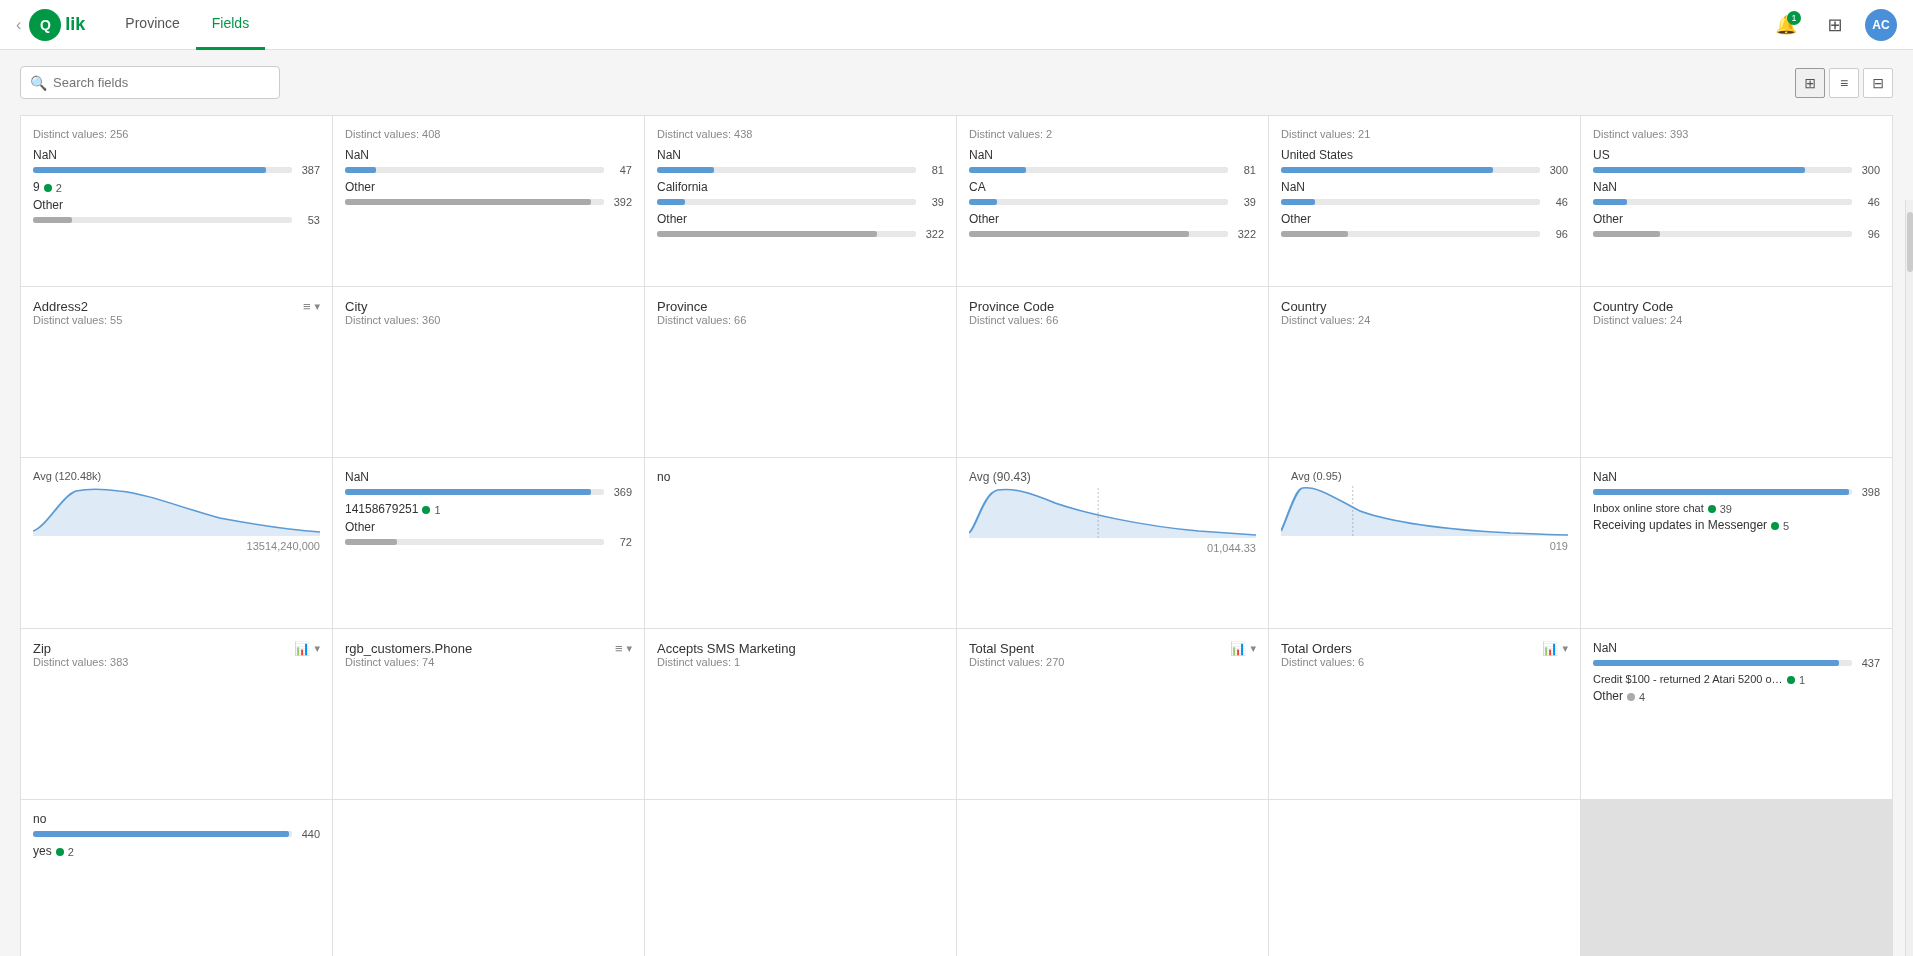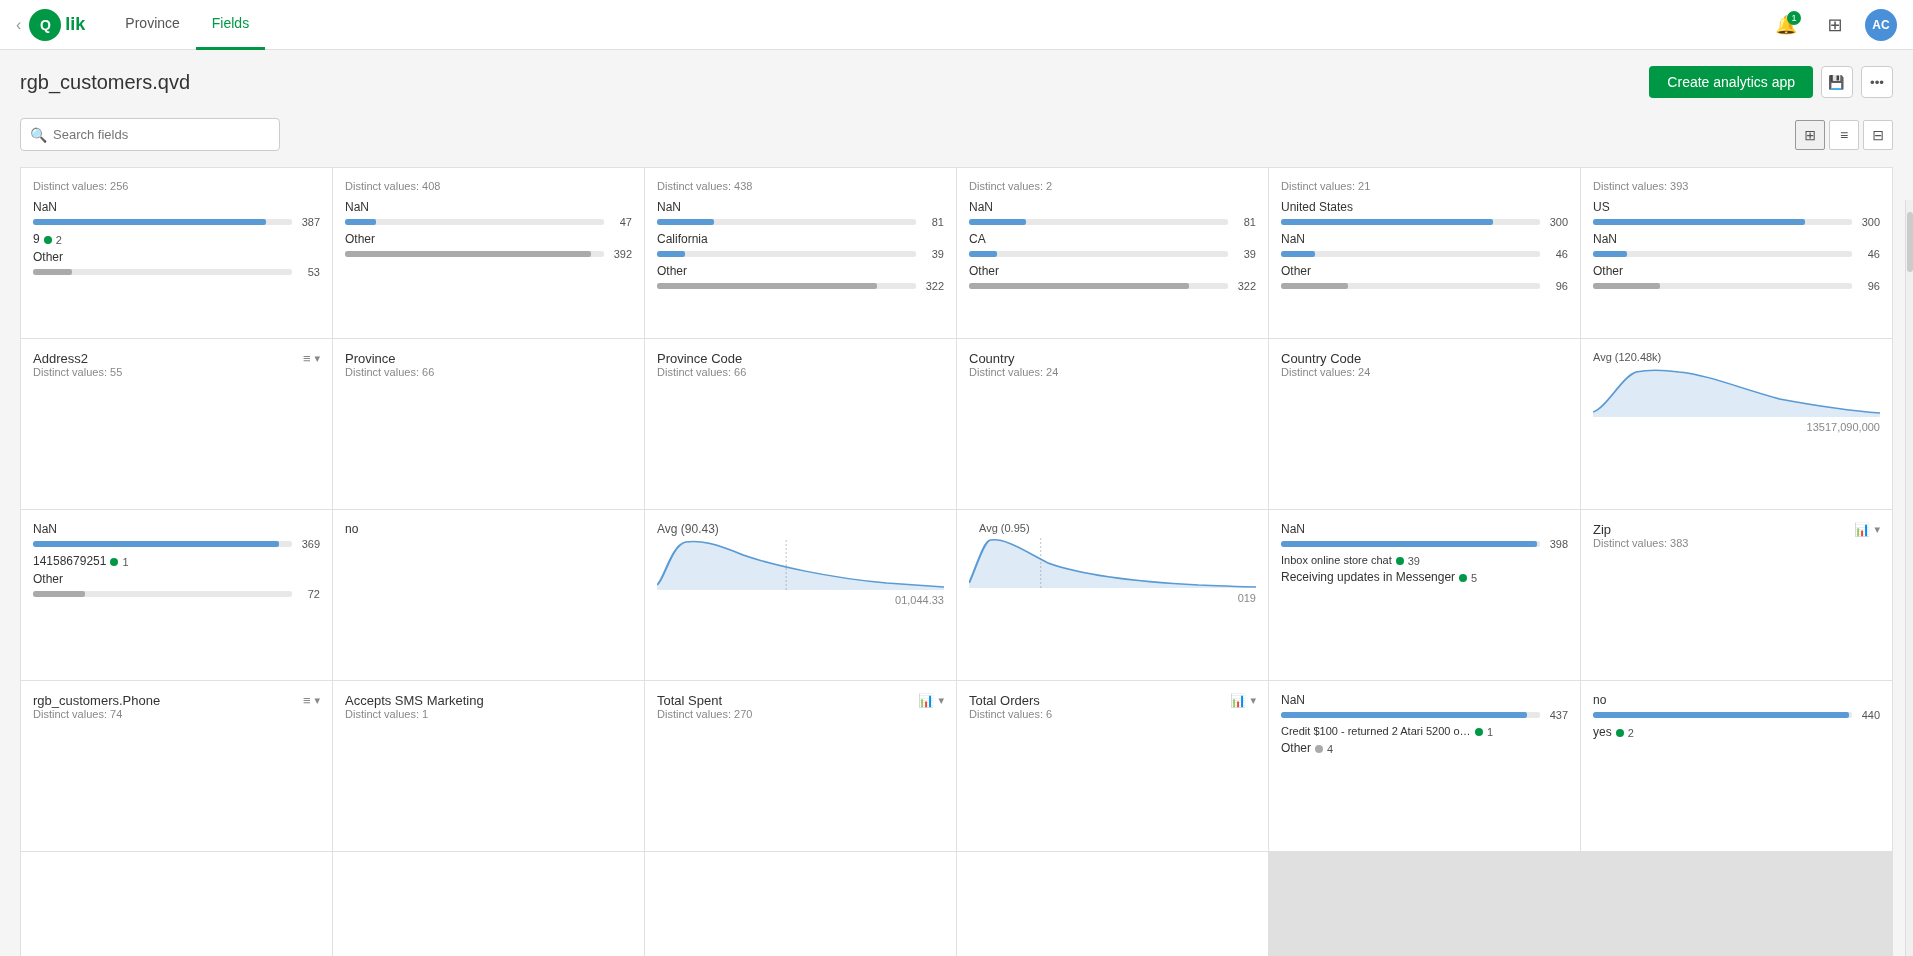--- a/index.html
+++ b/index.html
@@ -98,18 +98,6 @@
 </header>
 
 <div class="page">
-  <div class="page-header">
-    <h1 class="page-title">rgb_customers.qvd</h1>
-    <div class="page-header-right">
-      <button class="btn-primary">Create analytics app</button>
-      <button class="icon-btn-sm">
-        <span>💾</span>
-      </button>
-      <button class="icon-btn-sm">
-        <span>•••</span>
-      </button>
-    </div>
-  </div>
 
   <div class="search-bar">
     <div class="search-input-wrap">

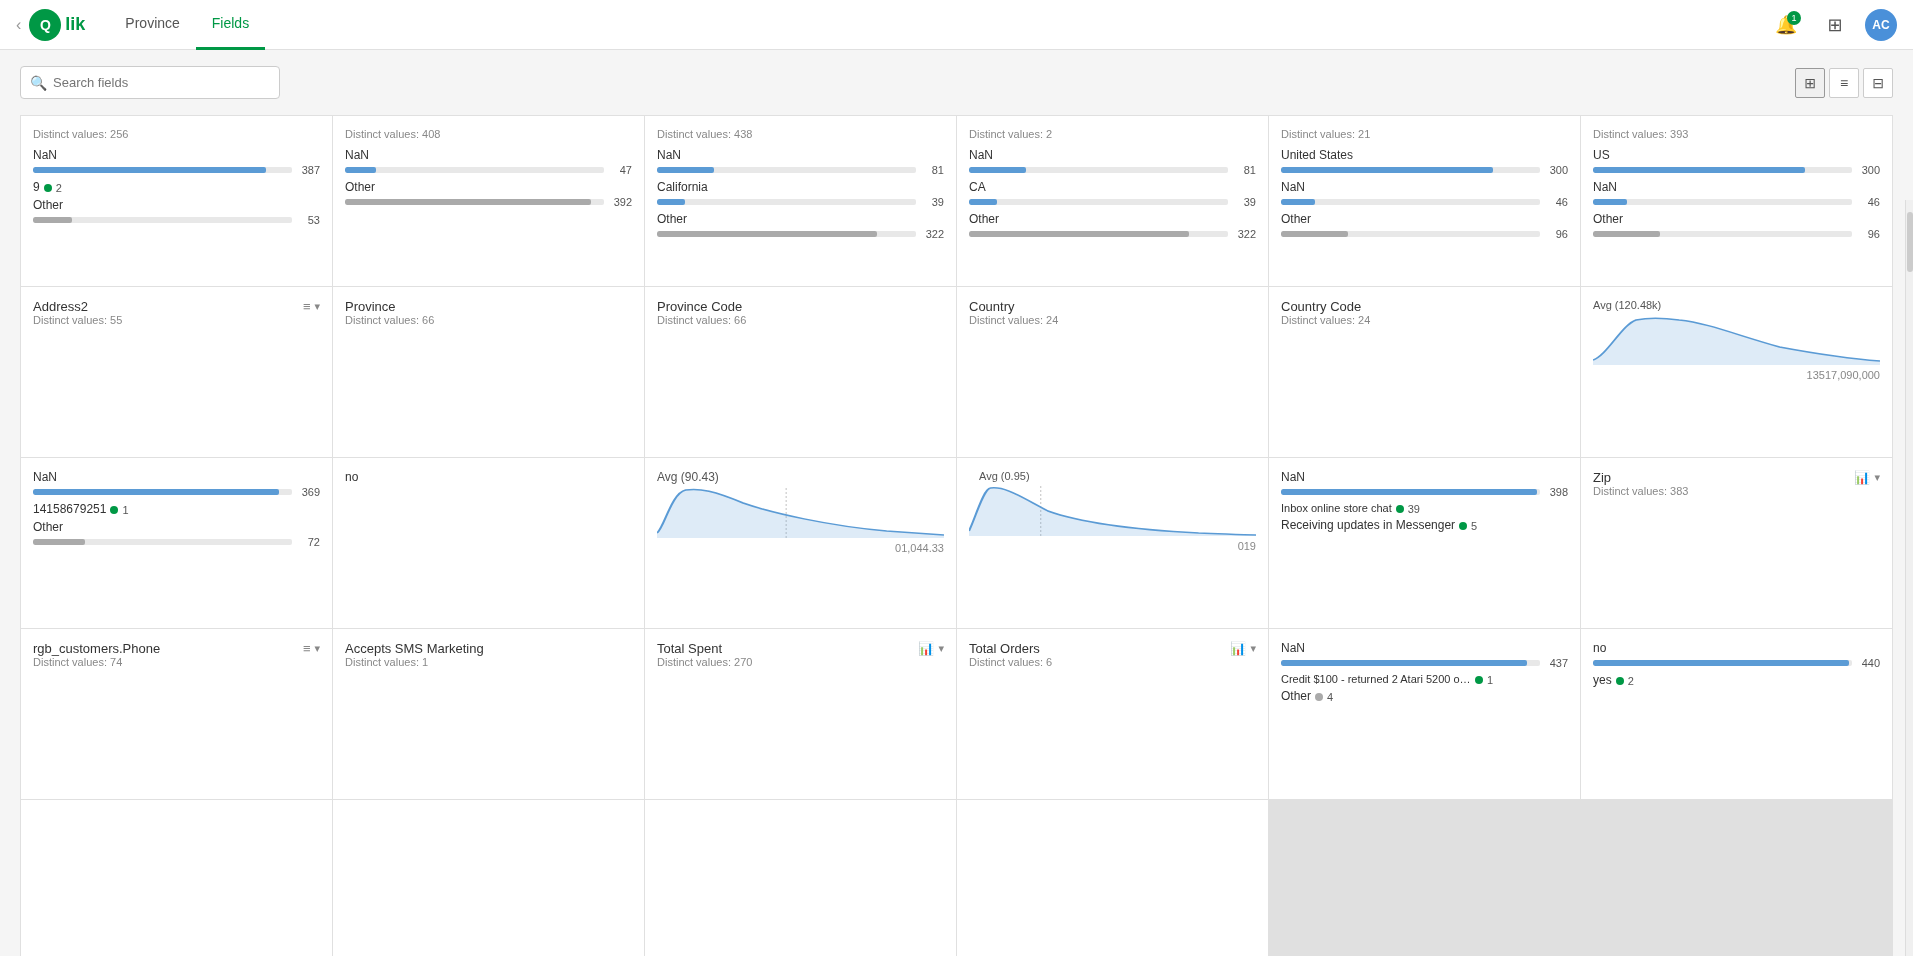--- a/index.html
+++ b/index.html
@@ -305,6 +305,14 @@
       </div>
     </div>
 
+    <div class="field-card">
+      <div class="field-card-header">
+        <div>
+          <div class="field-name">City</div>
+          <div class="field-distinct">Distinct values: 360</div>
+        </div>
+      </div>
+    </div>
 
     <div class="field-card">
       <div class="field-card-header">

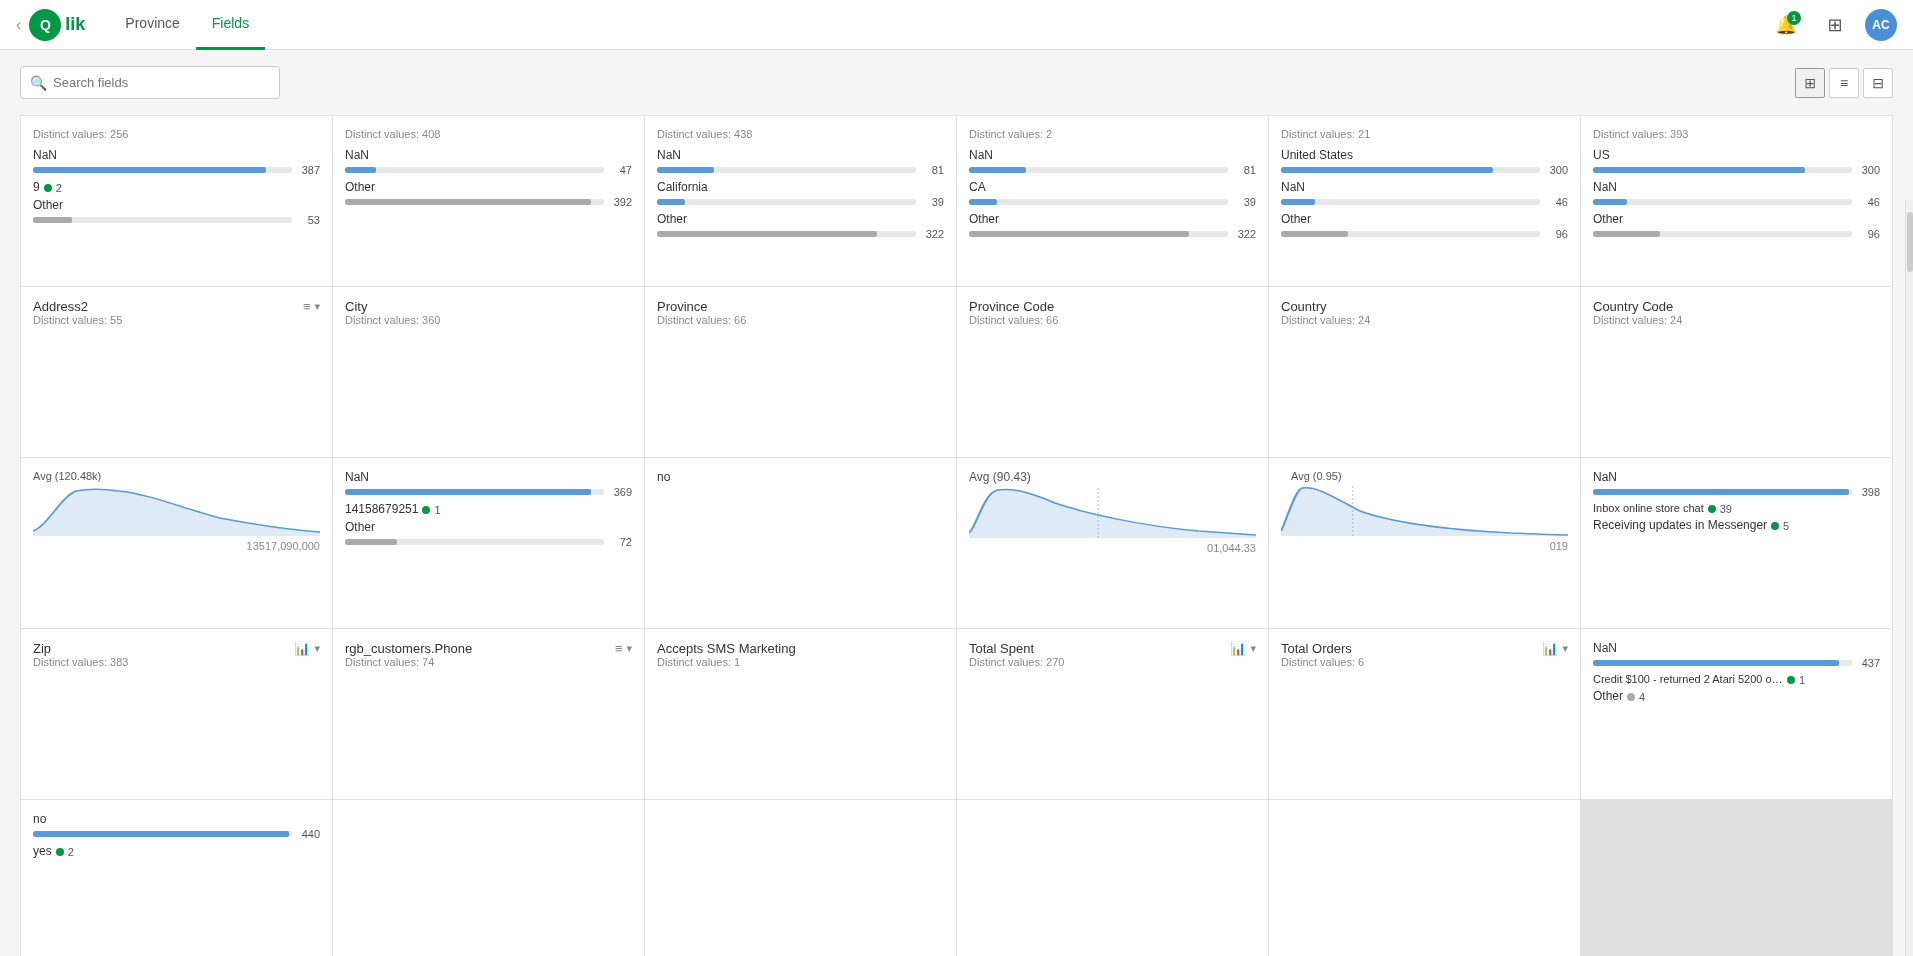--- a/index.html
+++ b/index.html
@@ -362,7 +362,7 @@
       </div>
       <div class="dist-range">
         <span>135</span>
-        <span>17,090,000</span>
+        <span>14,240,000</span>
       </div>
     </div>
 

